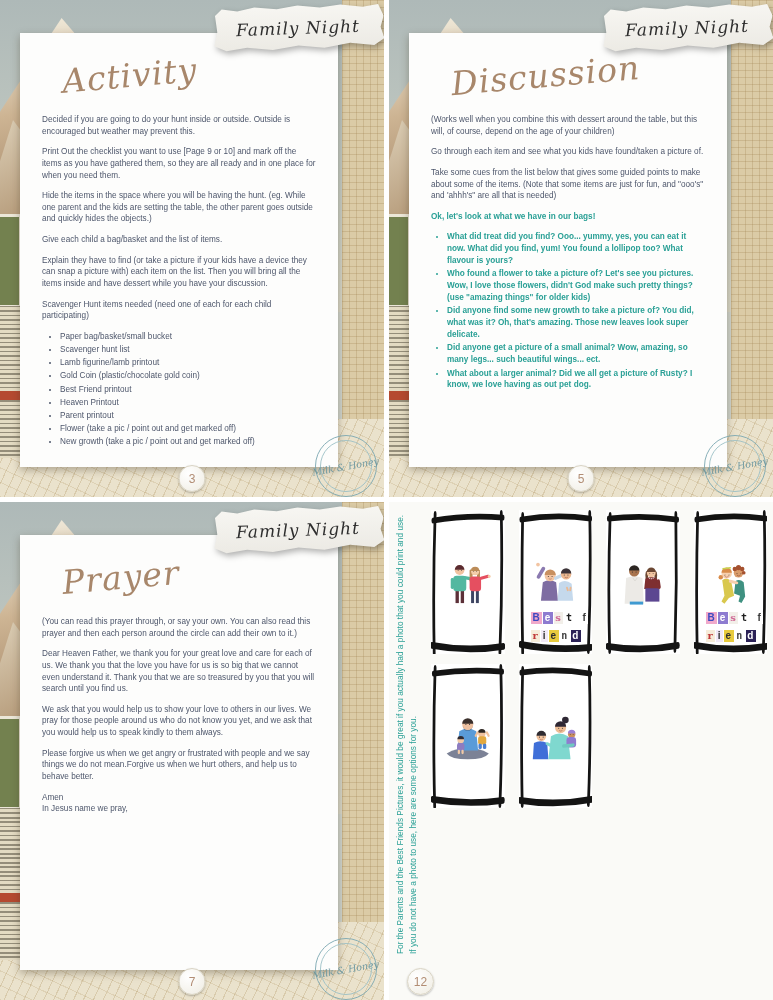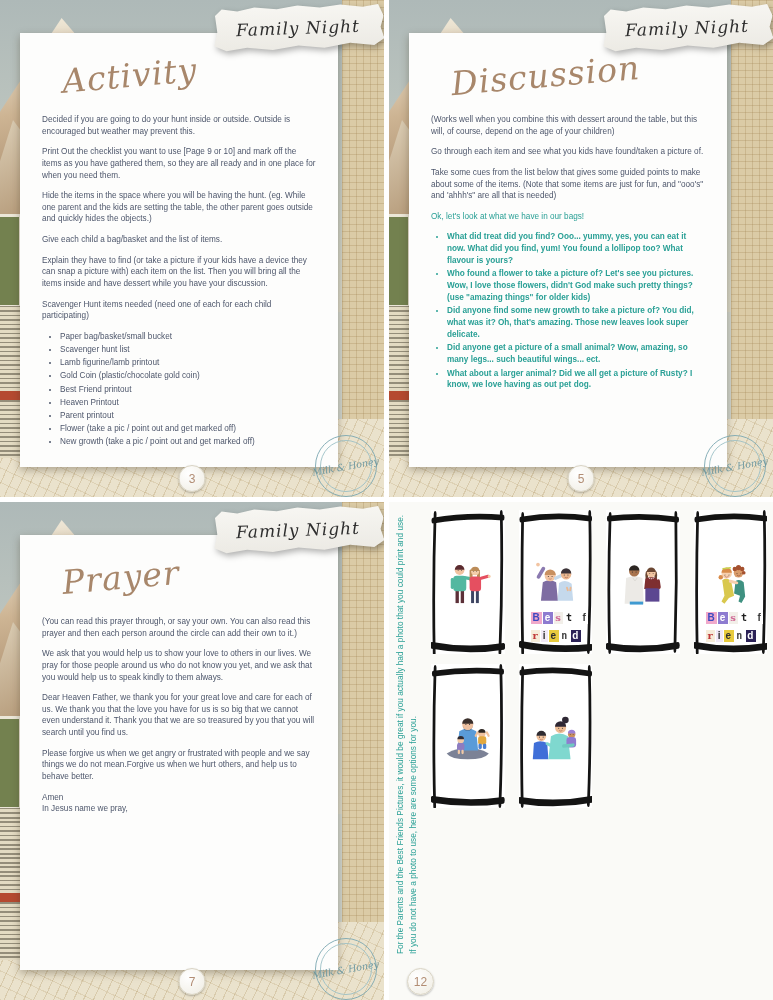--- a/index.html
+++ b/index.html
@@ -39,7 +39,7 @@
   .body-text .italic{}
   ul.plain-list{margin:2px 0 8px;padding-left:18px;color:#4d566b;}
   ul.plain-list li{margin:1.5px 0;}
-  .teal-head{color:#2aa096;font-weight:normal;margin:0 0 1px;}
+  .teal-head{color:#2aa096;font-weight:bold;margin:0 0 1px;}
   ul.teal-list{margin:0;padding-left:16px;color:#2aa096;font-weight:bold;}
   ul.teal-list li{margin:2px 0;}
 

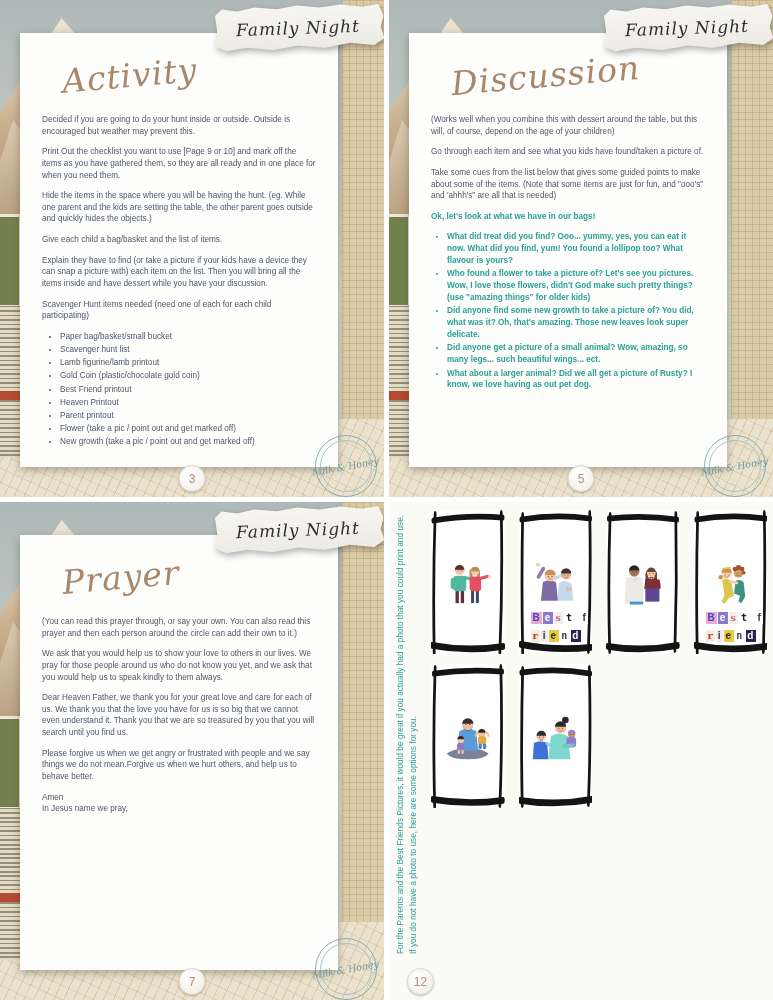--- a/index.html
+++ b/index.html
@@ -187,8 +187,8 @@
       <div class="page-title">Prayer</div>
       <div class="body-text">
         <p class="italic">(You can read this prayer through, or say your own. You can also read this prayer and then each person around the circle can add their own to it.)</p>
+        <p>Dear Heaven Father, we thank you for your great love and care for each of us. We thank you that the love you have for us is so big that we cannot even understand it. Thank you that we are so treasured by you that you will search until you find us.</p>
         <p>We ask that you would help us to show your love to others in our lives. We pray for those people around us who do not know you yet, and we ask that you would help us to speak kindly to them always.</p>
-        <p>Dear Heaven Father, we thank you for your great love and care for each of us. We thank you that the love you have for us is so big that we cannot even understand it. Thank you that we are so treasured by you that you will search until you find us.</p>
         <p>Please forgive us when we get angry or frustrated with people and we say things we do not mean.Forgive us when we hurt others, and help us to behave better.</p>
         <p class="tight">Amen</p>
         <p class="tight">In Jesus name we pray,</p>

